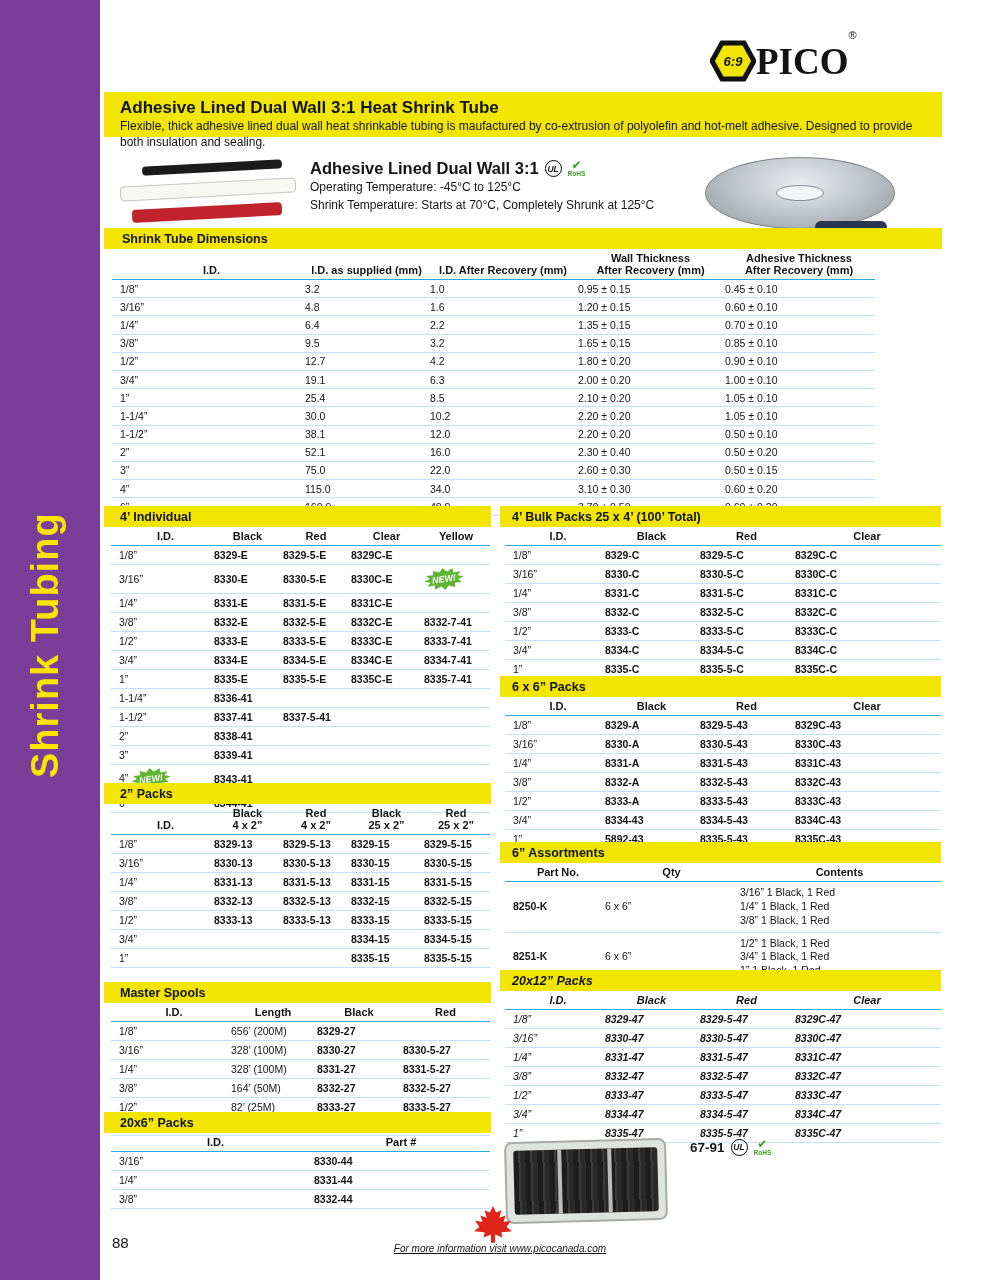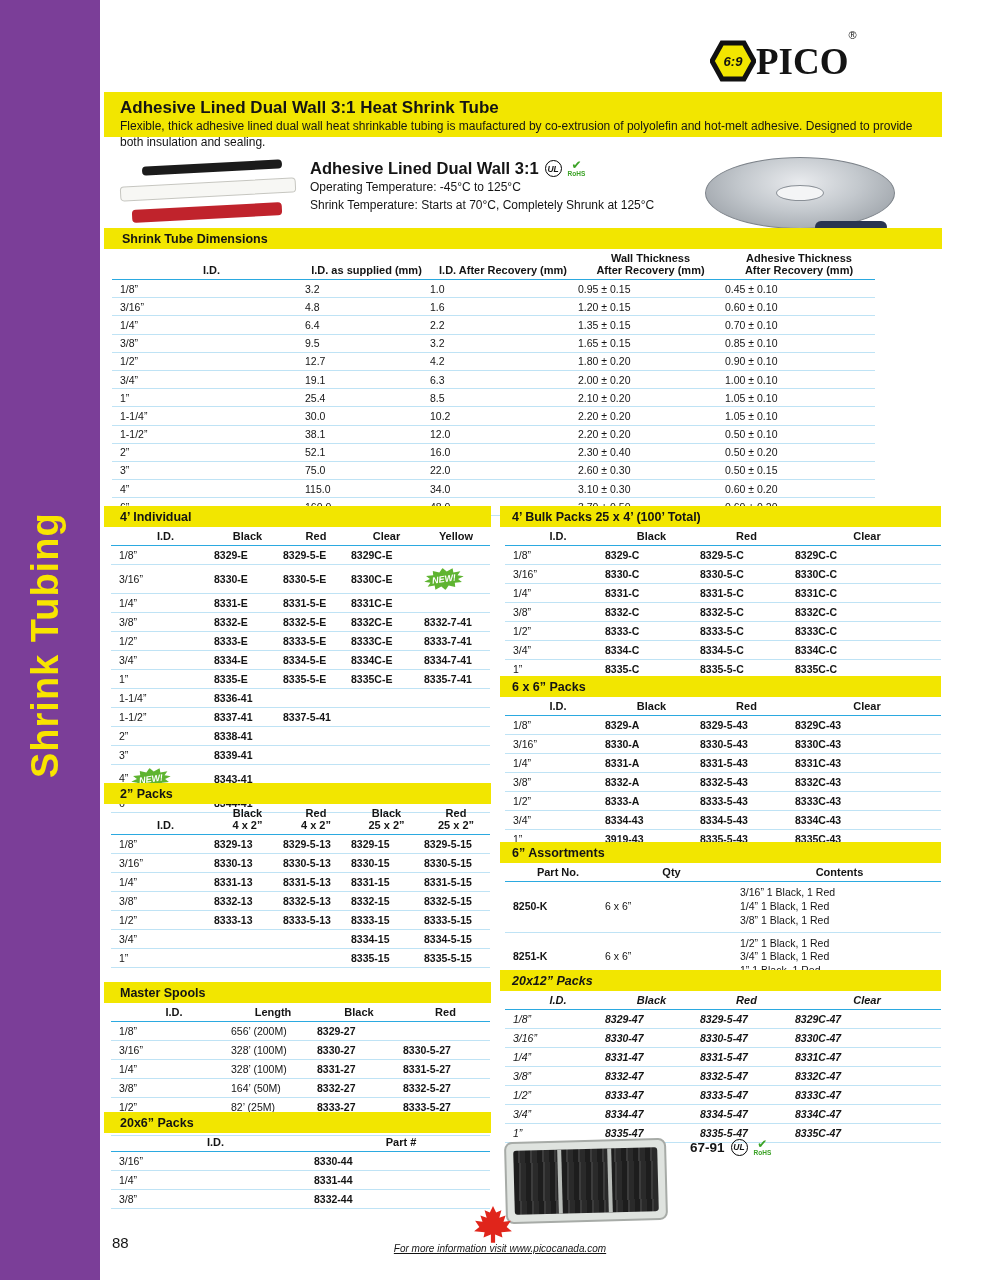--- a/index.html
+++ b/index.html
@@ -651,7 +651,7 @@
           </tr>
           <tr>
             <td>1”</td>
-            <td>3919-43</td>
+            <td>5892-43</td>
             <td>8335-5-43</td>
             <td>8335C-43</td>
           </tr>

